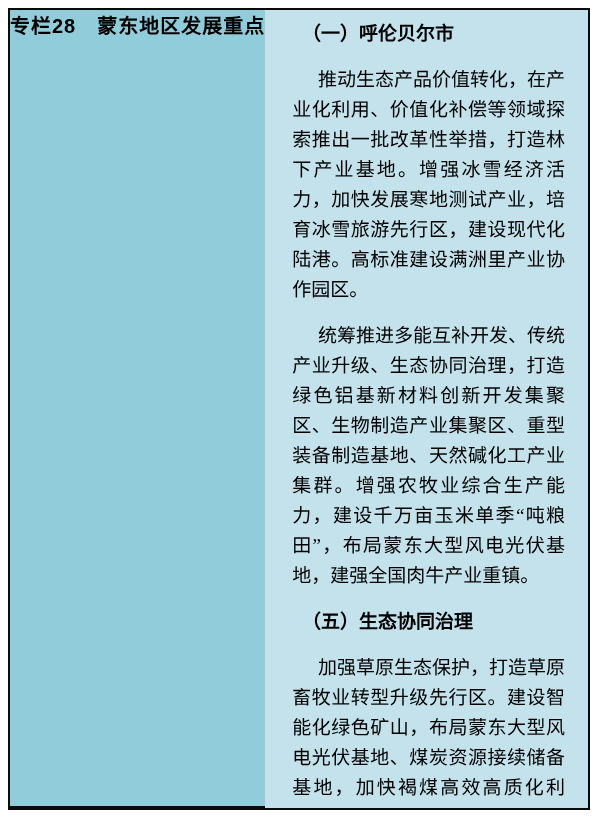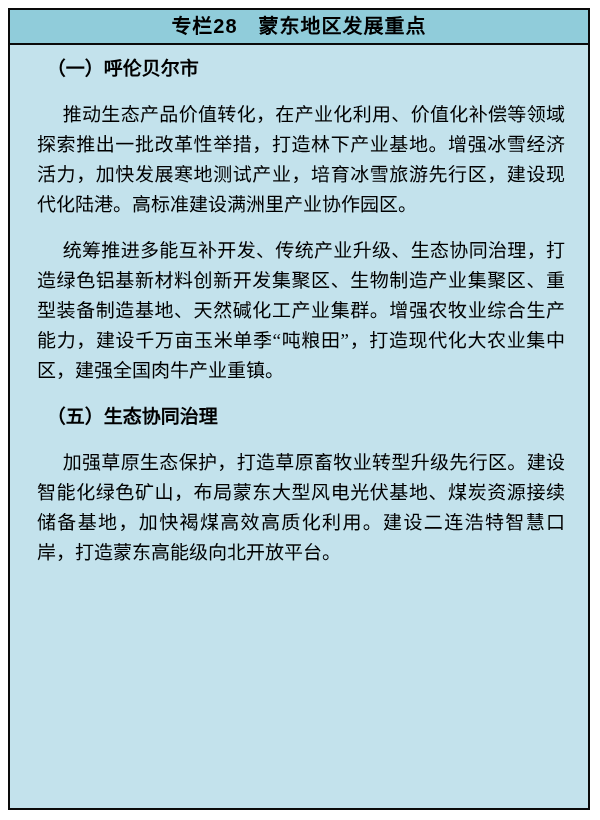--- a/index.html
+++ b/index.html
@@ -25,7 +25,7 @@
     background: #c3e2ec;
     box-sizing: border-box;
     display: flex;
-    flex-direction: column;
+    flex-direction: row;
   }
   .panel-header {
     background: #90ccda;

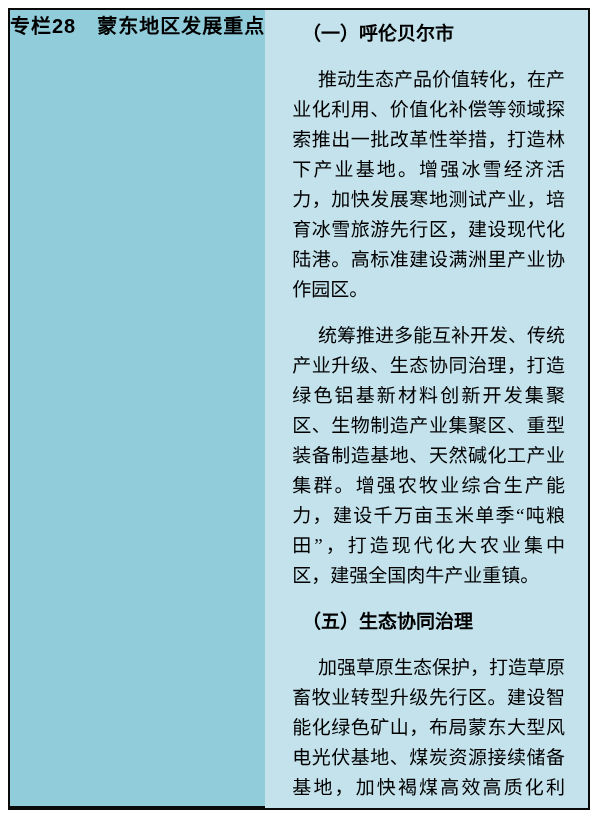--- a/index.html
+++ b/index.html
@@ -70,7 +70,7 @@
     <p class="section-paragraph">推动生态产品价值转化，在产业化利用、价值化补偿等领域探索推出一批改革性举措，打造林下产业基地。增强冰雪经济活力，加快发展寒地测试产业，培育冰雪旅游先行区，建设现代化陆港。高标准建设满洲里产业协作园区。</p>
 
 
-    <p class="section-paragraph">统筹推进多能互补开发、传统产业升级、生态协同治理，打造绿色铝基新材料创新开发集聚区、生物制造产业集聚区、重型装备制造基地、天然碱化工产业集群。增强农牧业综合生产能力，建设千万亩玉米单季“吨粮田”，打造现代化大农业集中区，建强全国肉牛产业重镇。</p>
+    <p class="section-paragraph">统筹推进多能互补开发、传统产业升级、生态协同治理，打造绿色铝基新材料创新开发集聚区、生物制造产业集聚区、重型装备制造基地、天然碱化工产业集群。增强农牧业综合生产能力，建设千万亩玉米单季“吨粮田”，布局蒙东大型风电光伏基地，建强全国肉牛产业重镇。</p>
 
 
     <p class="section-heading">（五）生态协同治理</p>

